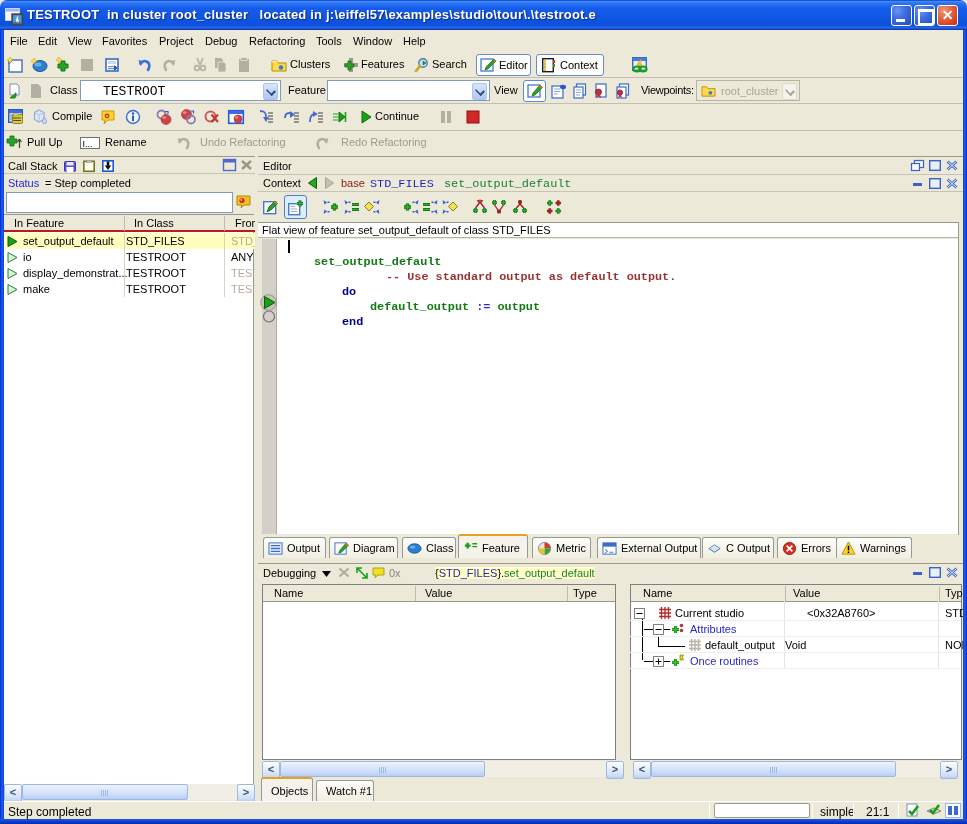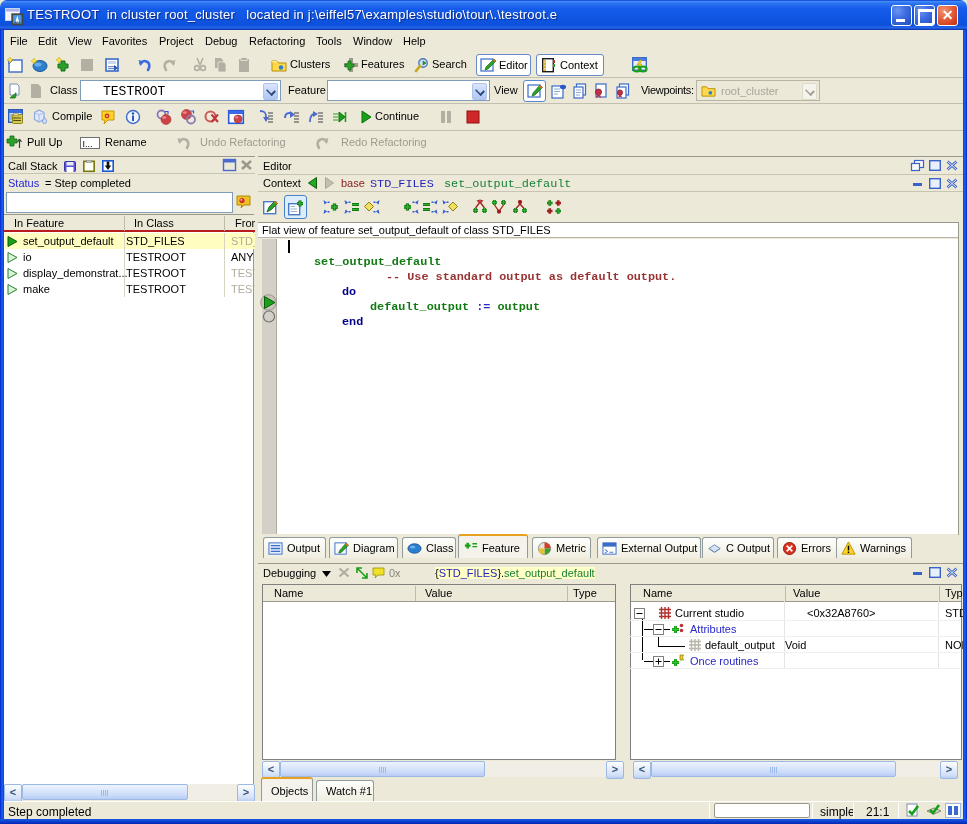--- a/index.html
+++ b/index.html
@@ -14,7 +14,7 @@
 #borderL { z-index:50; left:0; top:30px; width:4px; height:794px; background:linear-gradient(to right,#0026cc,#1a5ef2,#0f42d0); }
 #borderR { z-index:50; left:963px; top:30px; width:4px; height:794px; background:linear-gradient(to right,#0f42d0,#1a5ef2,#0026cc); }
 #borderB { z-index:50; left:0; top:819px; width:967px; height:5px; background:linear-gradient(to bottom,#1a5ae6,#0026b4); }
-#titletext { left:27px; top:7px; color:#fff; font-size:13px; font-weight:normal; text-shadow:1px 1px 1px #10277c; white-space:pre; letter-spacing:0.2px;}
+#titletext { left:27px; top:7px; color:#fff; font-size:13px; font-weight:bold; text-shadow:1px 1px 1px #10277c; white-space:pre; letter-spacing:0.2px;}
 .tbtn { top:5px; width:21px; height:21px; border-radius:3px; border:1px solid #fff; }
 #btnmin { left:891px; background:radial-gradient(circle at 30% 25%, #6a96ef 0%, #3f6ee3 40%, #2858c8 80%, #1e46ad 100%); }
 #btnmax { left:914px; background:radial-gradient(circle at 30% 25%, #6a96ef 0%, #3f6ee3 40%, #2858c8 80%, #1e46ad 100%); }

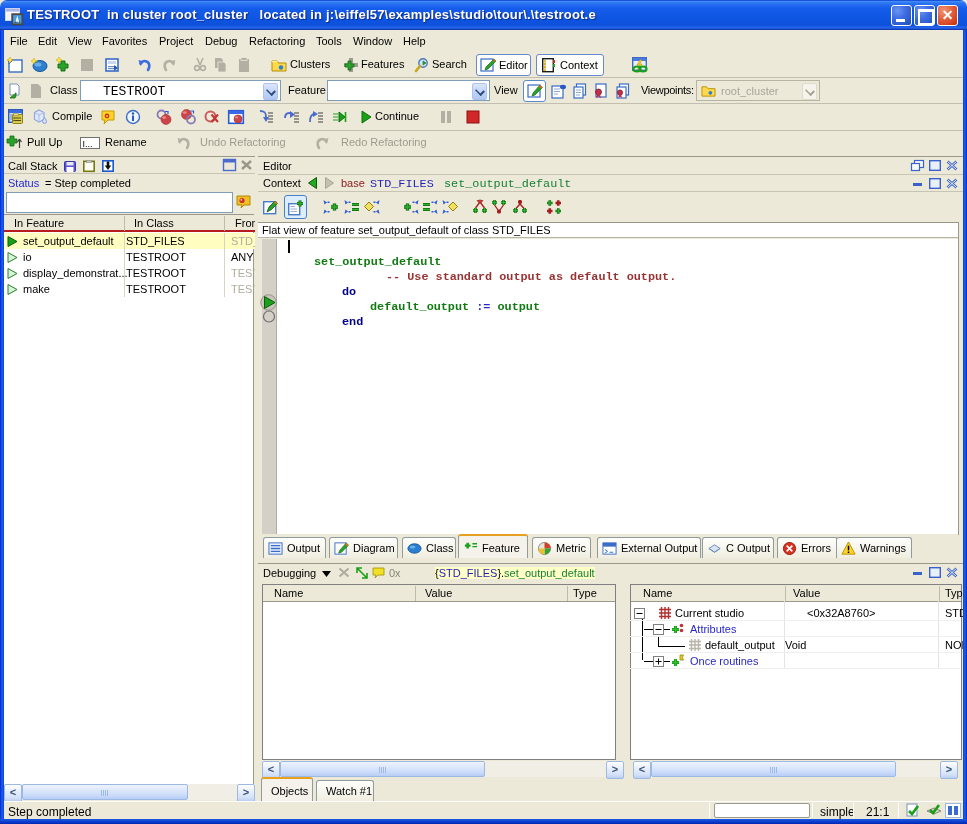--- a/index.html
+++ b/index.html
@@ -258,7 +258,7 @@
     <path d="M4 11.5 L3.2 15 L5 13.8 L7 15 L6.2 11.5" fill="#c03048"></path>
   </svg>
   <span class="tlabel" style="left:641px;letter-spacing:-0.3px;">Viewpoints:</span>
-  <div class="combo disabled" style="left:696px; width:124px;padding-left:13px;">
+  <div class="combo disabled" style="left:696px; width:104px;padding-left:13px;">
     <svg style="left:4px;top:3px;width:15px;height:14px;position:absolute" viewBox="0 0 16 15">
       <path d="M1 3 L6 3 L7.5 5 L15 5 L15 13 L1 13 Z" fill="#ffd84c" stroke="#b89000" stroke-width="1"></path>
       <circle cx="10" cy="9.5" r="2" fill="#2a7fd0"></circle>

